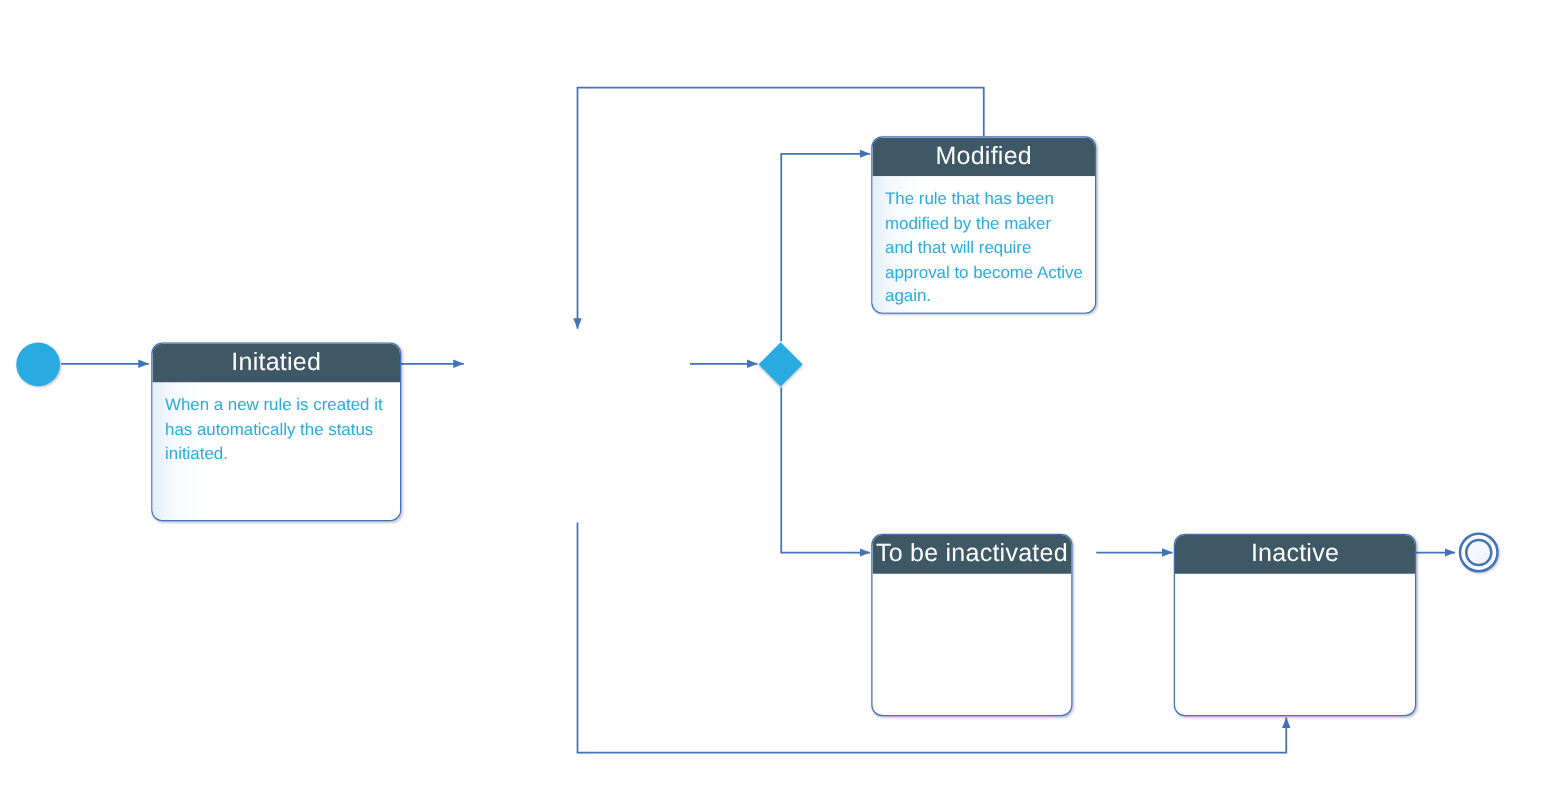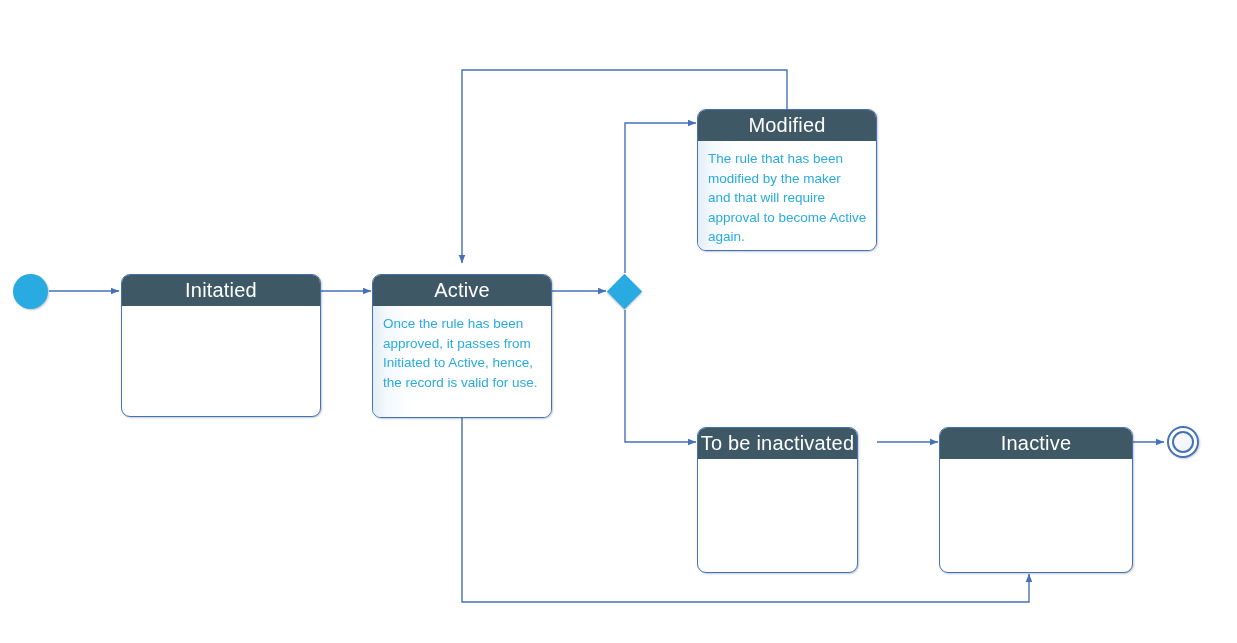--- a/index.html
+++ b/index.html
@@ -122,10 +122,6 @@
     <div class="state-header">Initatied</div>
   </div>
 
-  <div class="state-node" style="left:372px; top:274px; width:180px; height:144px;">
-    <div class="state-header">Active</div>
-    <div class="state-body">Once the rule has been approved, it passes from Initiated to Active, hence, the record is valid for use.</div>
-  </div>
 
   <div class="decision-node" style="left:612px; top:279px; width:25px; height:25px;"></div>
 

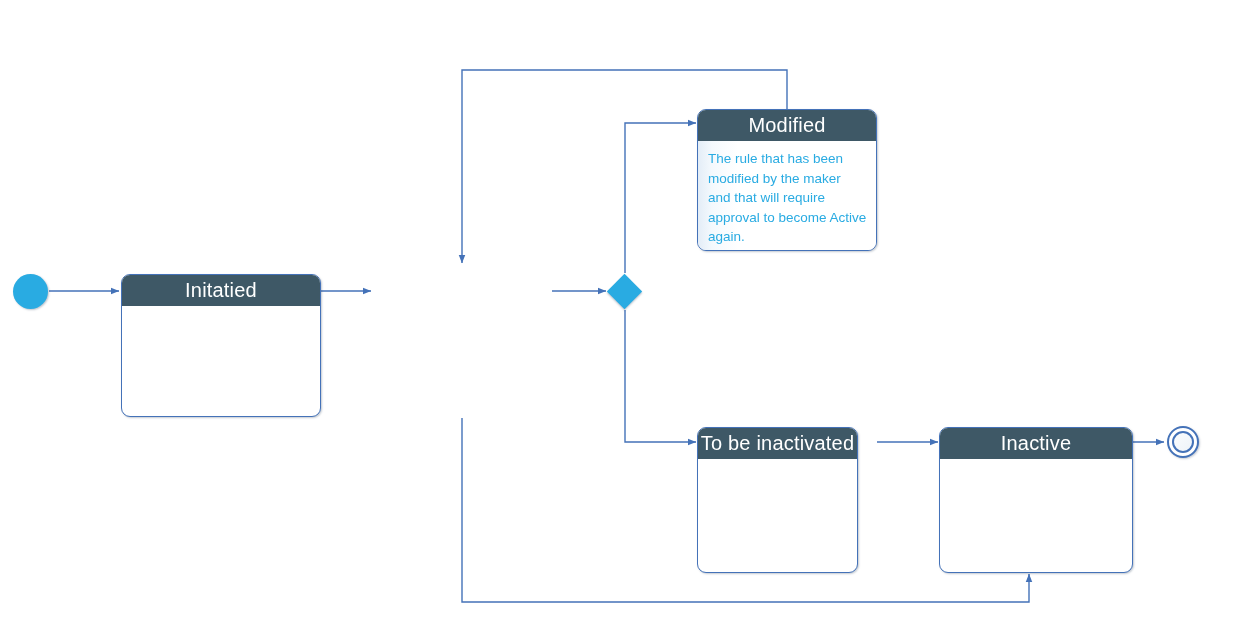--- a/index.html
+++ b/index.html
@@ -120,6 +120,7 @@
 
   <div class="state-node" style="left:121px; top:274px; width:200px; height:143px;">
     <div class="state-header">Initatied</div>
+    <div class="state-body">When a new rule is created it has automatically the status initiated.</div>
   </div>
 
 

